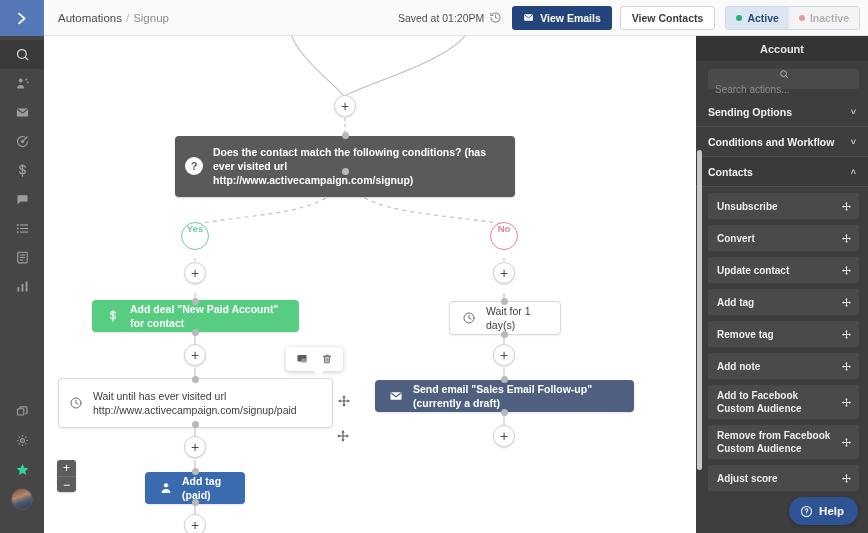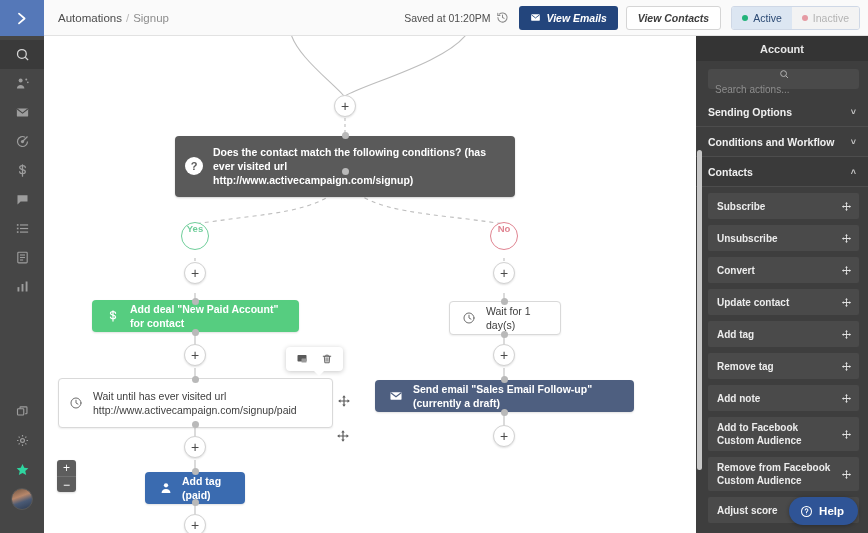--- a/index.html
+++ b/index.html
@@ -53,7 +53,7 @@
   .btn {
     font-size: 10.5px; font-weight: bold; border-radius: 3px;
     padding: 0 11px; height: 24px; display: flex; align-items: center;
-    cursor: pointer; white-space: nowrap; font-style: italic;
+    cursor: pointer; white-space: nowrap;
   }
   .btn-primary { background: #23457c; color: #fff; margin-right: 8px; }
   .btn-primary svg { width: 11px; height: 11px; margin-right: 6px; }

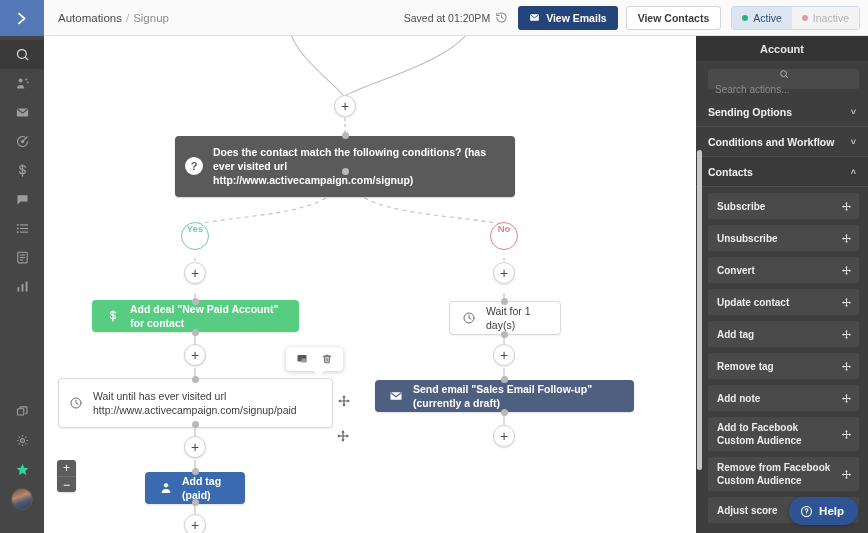--- a/index.html
+++ b/index.html
@@ -61,7 +61,7 @@
   .seg { display: flex; height: 24px; border-radius: 3px; overflow: hidden; border: 1px solid #cfd8e6; margin-right: 6px; }
   .seg-item {
     display: flex; align-items: center; gap: 5px; padding: 0 10px;
-    font-size: 10.5px; font-weight: normal; cursor: pointer;
+    font-size: 10.5px; font-weight: bold; cursor: pointer;
   }
   .seg-item.on { background: #dce6f2; color: #2c4a74; }
   .seg-item.off { background: #f3f3f3; color: #b3b3b3; }

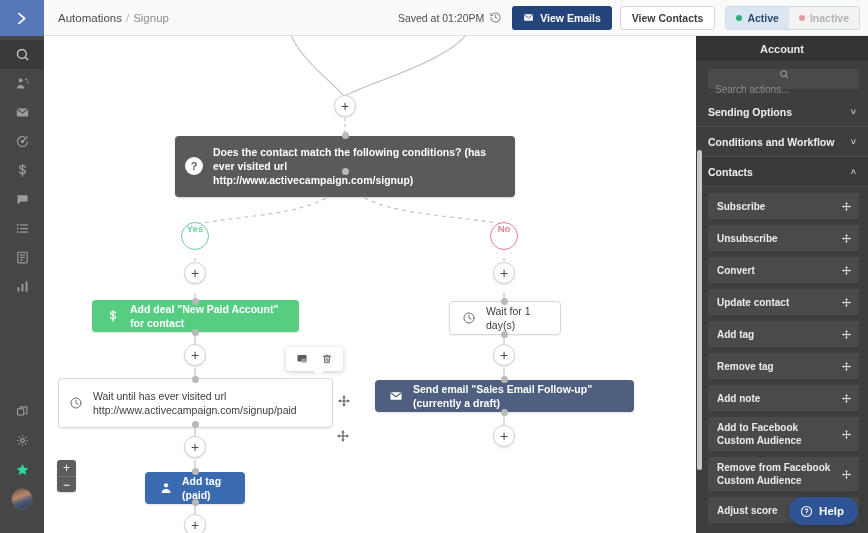--- a/index.html
+++ b/index.html
@@ -527,14 +527,6 @@
 
     <div class="act-list">
       <div class="act">
-          <span>Subscribe</span>
-          <span class="hdl">
-            <svg viewBox="0 0 24 24" fill="currentColor">
-              <path d="M12 2 15 6h-2v5h5V9l4 3-4 3v-2h-5v5h2l-3 4-3-4h2v-5H6v2l-4-3 4-3v2h5V6H9z"></path>
-            </svg>
-          </span>
-        </div>
-      <div class="act">
           <span>Unsubscribe</span>
           <span class="hdl">
             <svg viewBox="0 0 24 24" fill="currentColor">

